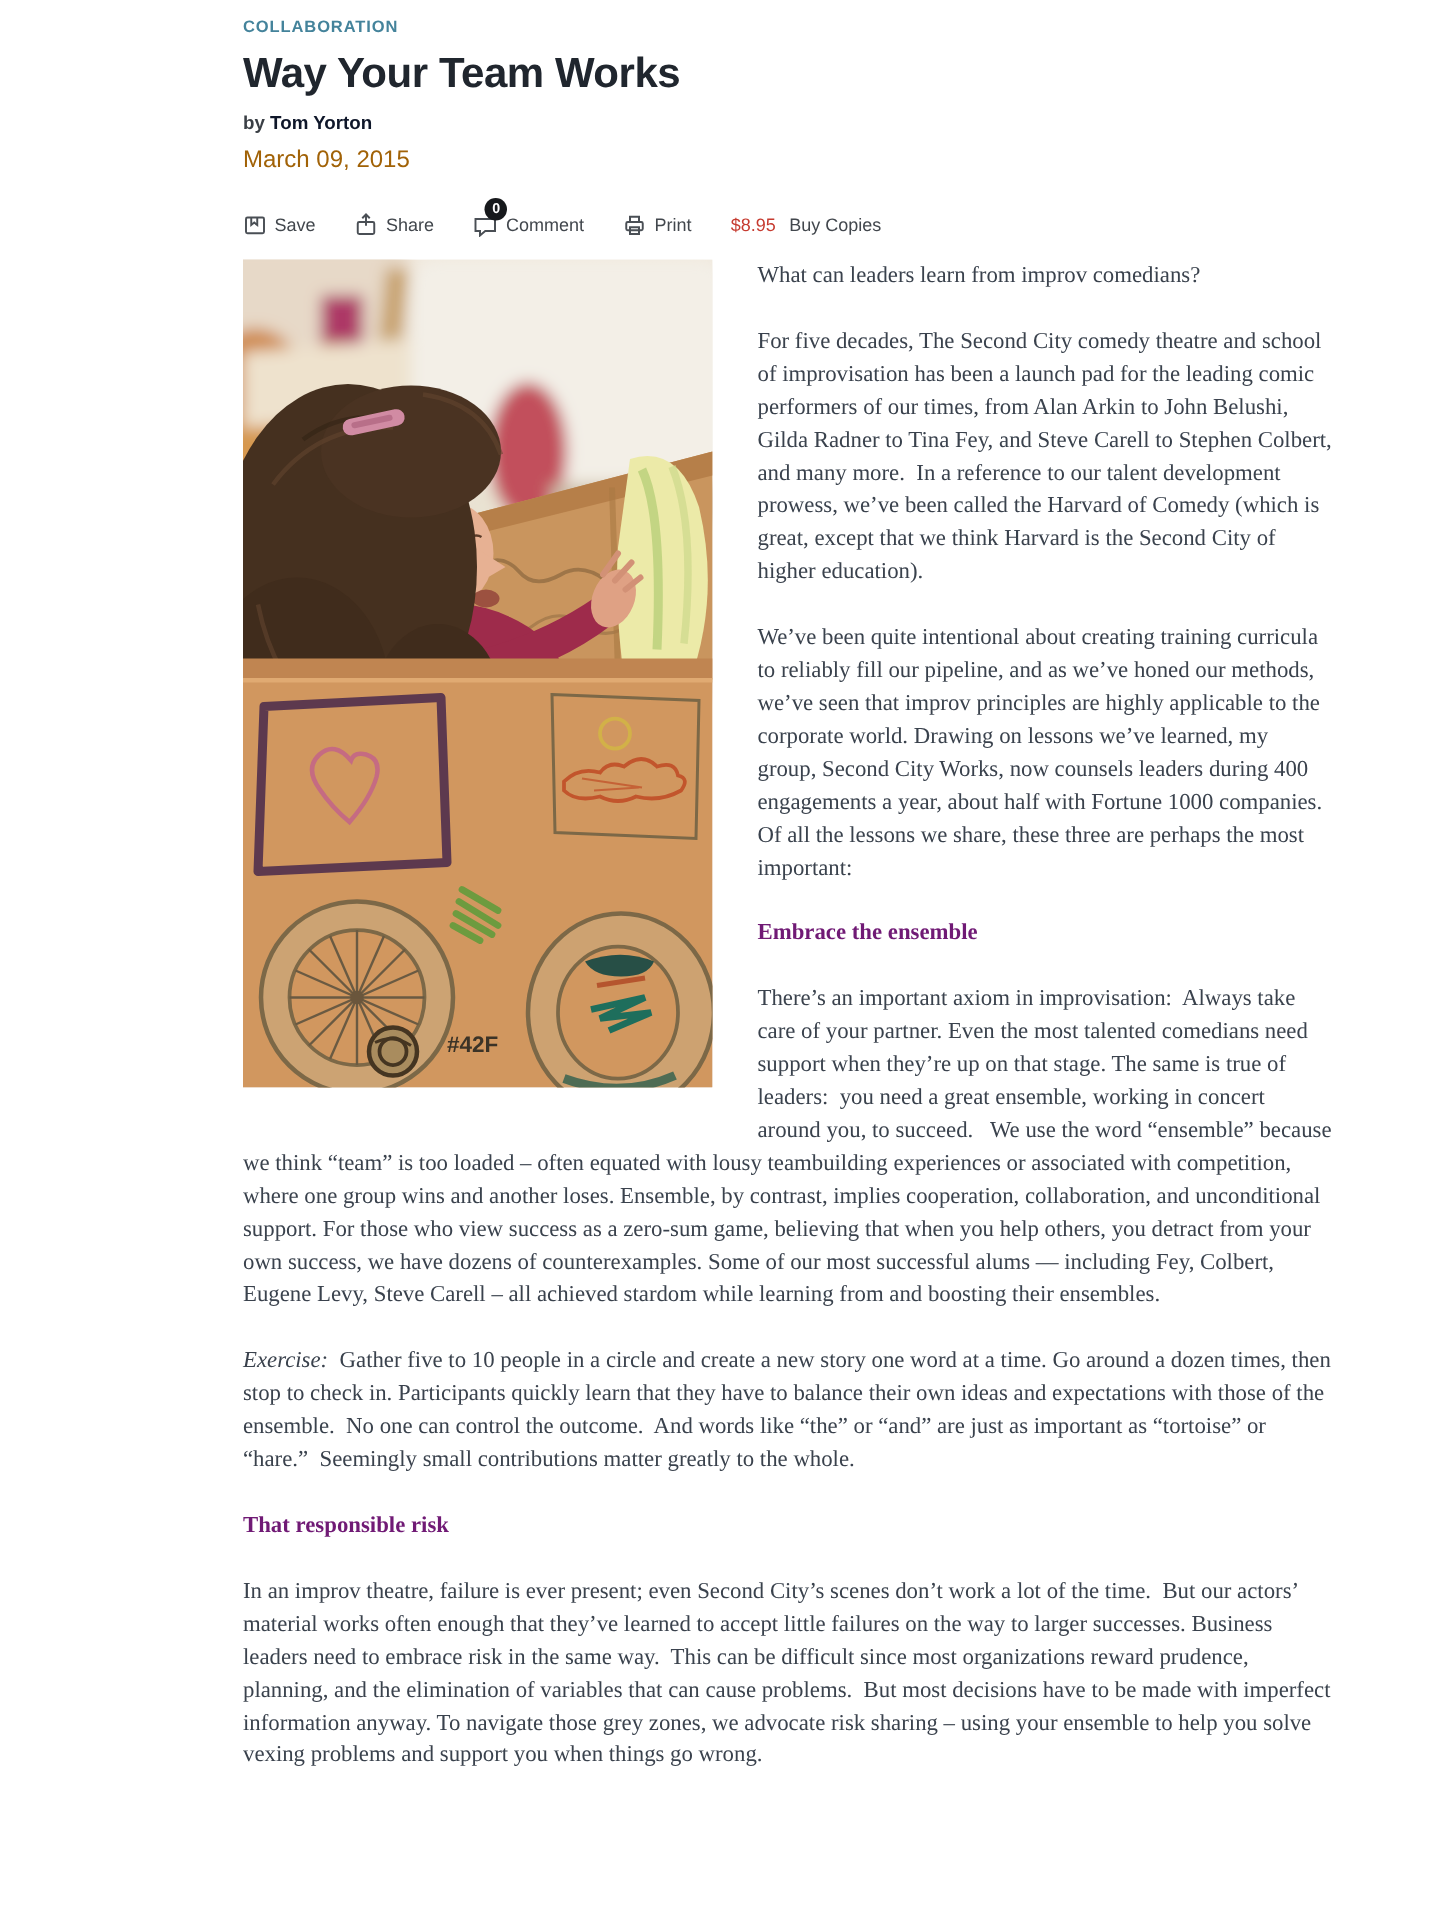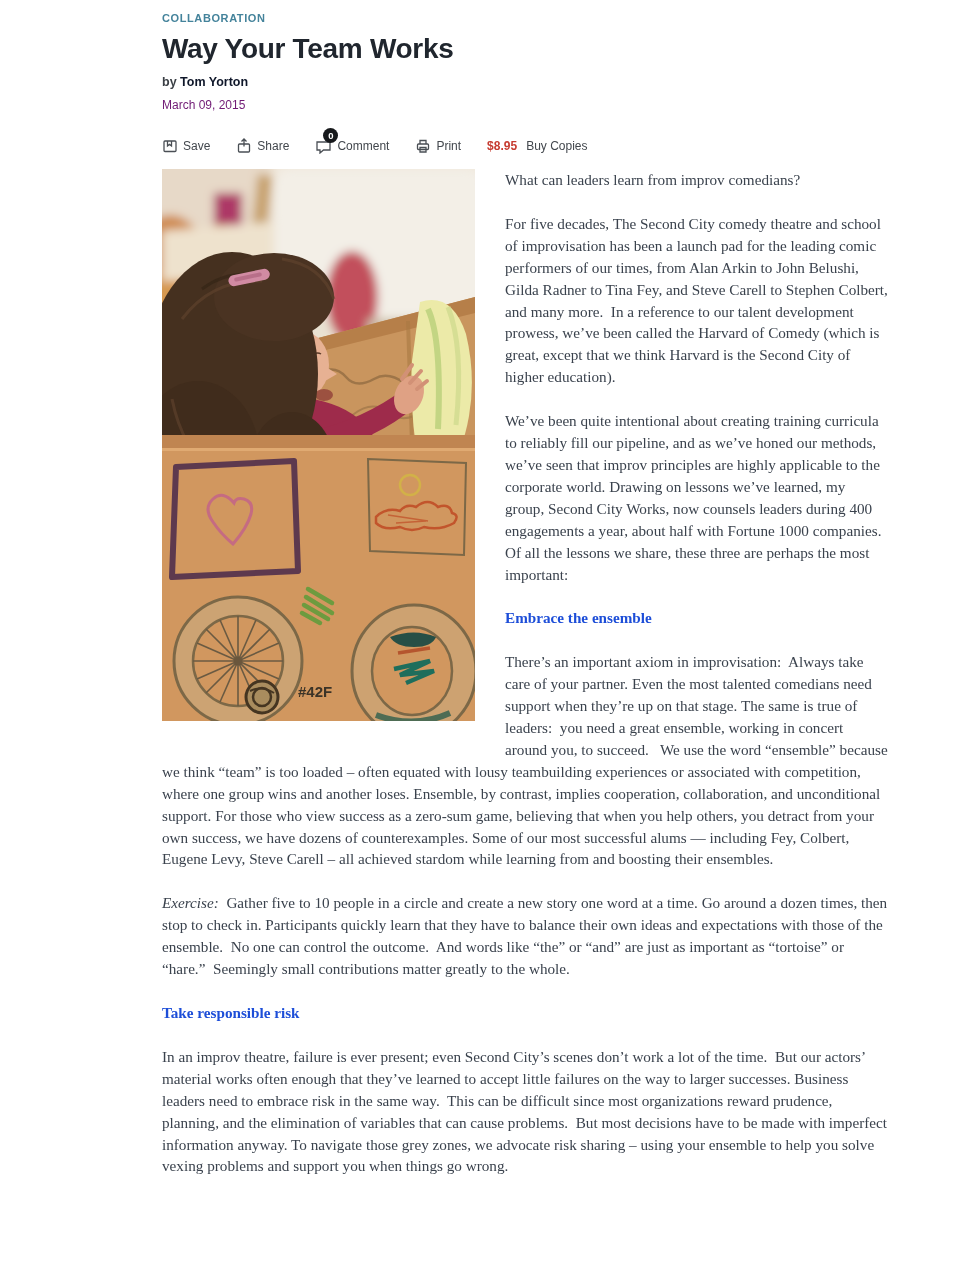--- a/index.html
+++ b/index.html
@@ -16,7 +16,7 @@
             color:#3a3f45; margin-top:10px; }
   .byline .author { color:#0f172a; cursor:pointer; }
 
-  .date { font-family:"Liberation Sans", sans-serif; font-size:12px; color:#701a75; margin-top:9px; }
+  .date { font-family:"Liberation Sans", sans-serif; font-size:16px; color:#a16207; margin-top:9px; }
 
   .toolbar { display:flex; align-items:center; gap:26px; margin-top:26px;
              font-family:"Liberation Sans", sans-serif; font-size:12px; color:#42474d; }

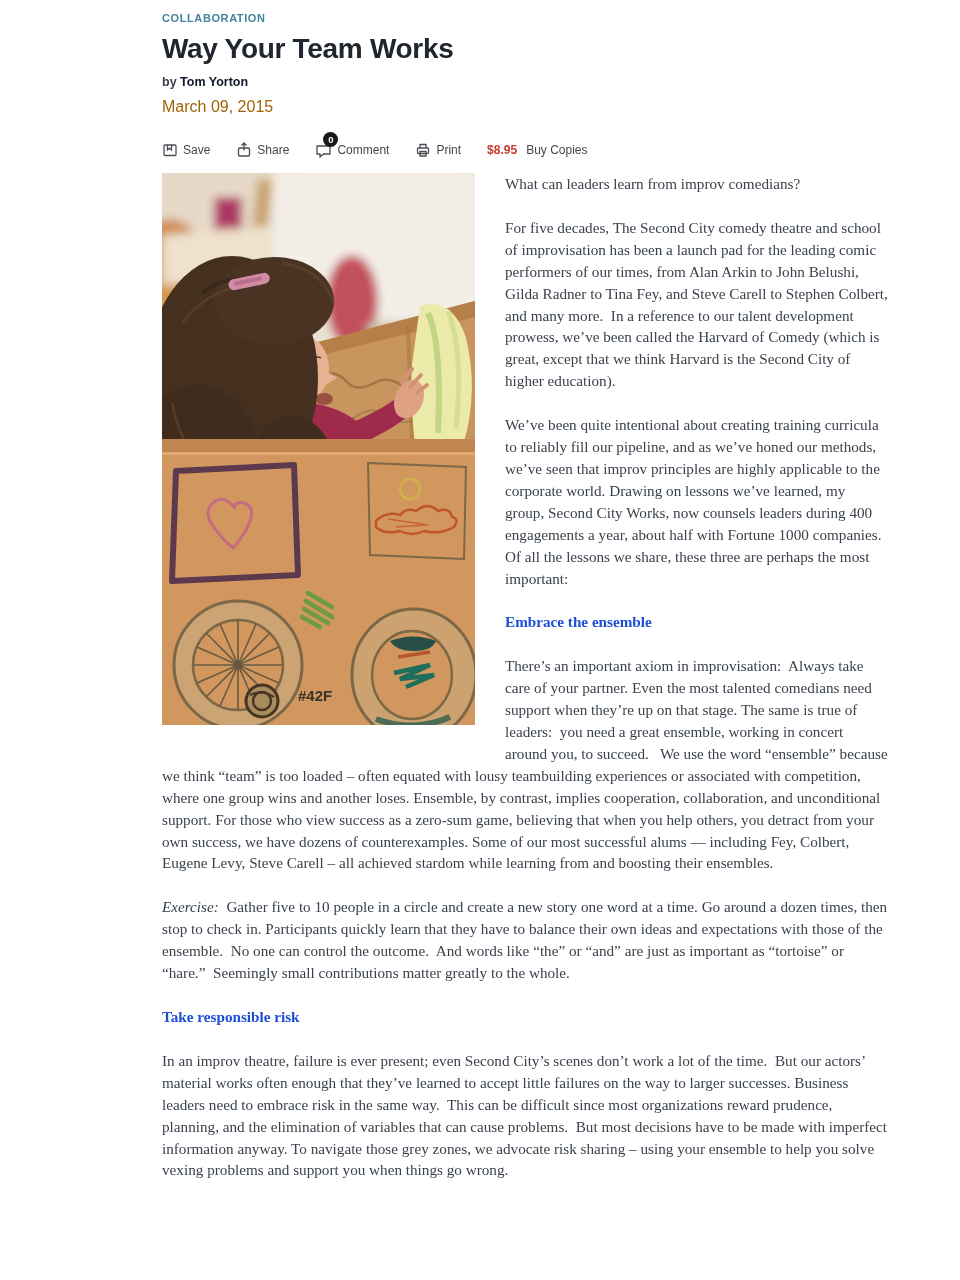--- a/index.html
+++ b/index.html
@@ -26,7 +26,7 @@
   .badge { position:absolute; top:-10px; left:8px; background:#17191c; color:#fff;
            width:15px; height:15px; border-radius:50%; font-size:9.5px; font-weight:bold;
            display:flex; align-items:center; justify-content:center; }
-  .price { color:#c63b30; font-weight:bold; margin-right:4px; }
+  .price { color:#c63b30; font-weight:normal; margin-right:4px; }
 
   .article-body { margin-top:10px; font-size:15.2px; line-height:21.9px; }
   .photo { float:left; width:313px; height:552px; margin:0 30px 20px 0; }

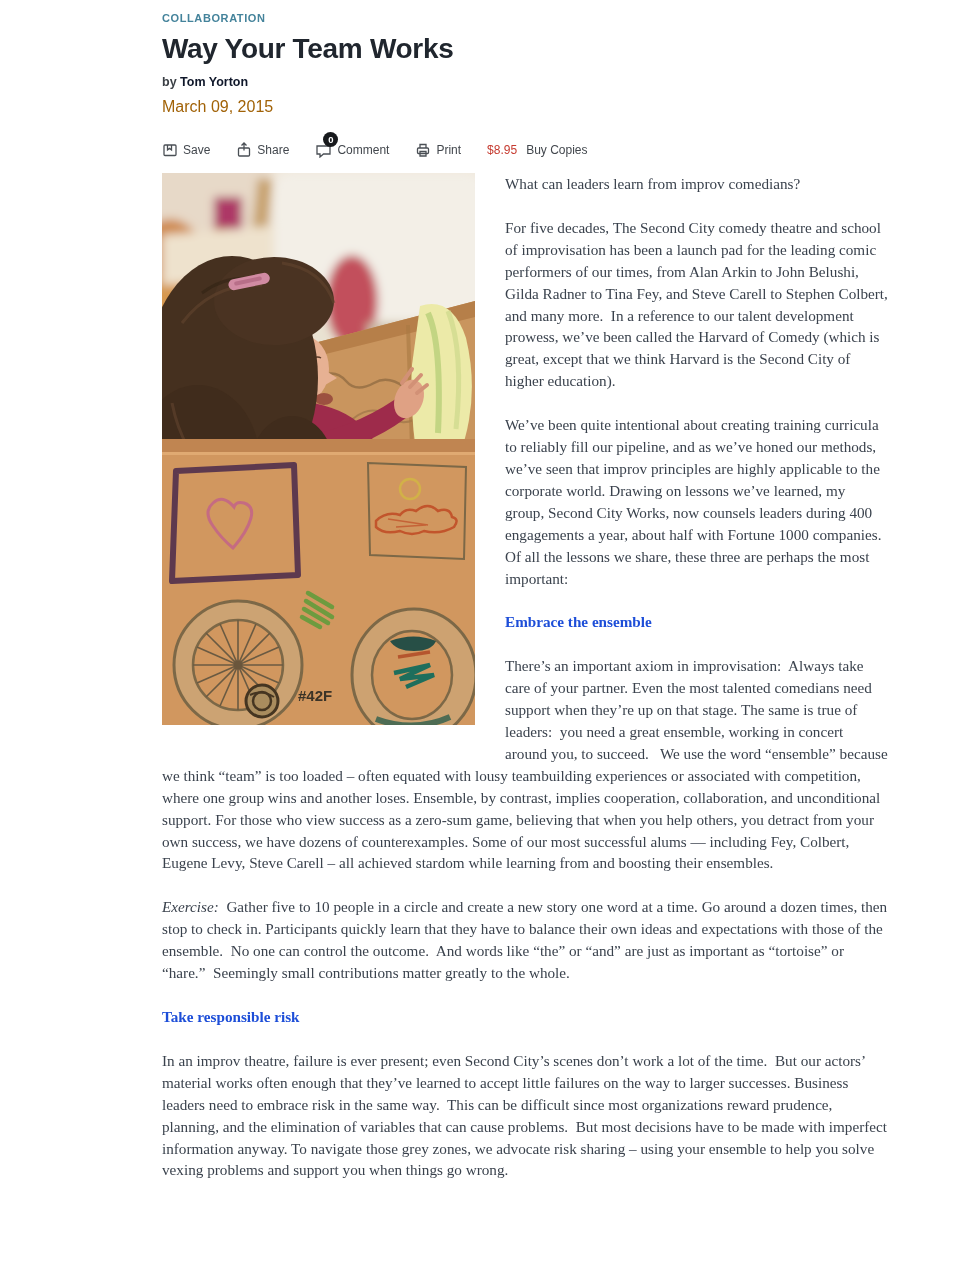--- a/index.html
+++ b/index.html
@@ -33,7 +33,7 @@
   .photo svg { display:block; }
   .article-body p { margin:0 0 22px; }
   .article-body p.first { margin-top:15px;margin-left:20px; }
-  .subhead { font-size:15.2px; font-weight:bold; color:#1d4ed8; margin:22px 0; }
+  .subhead { font-size:15.2px; font-weight:bold; color:#701a75; margin:22px 0; }
   .ex-label { font-style:italic; }
   .clear { clear:both; }
 </style>

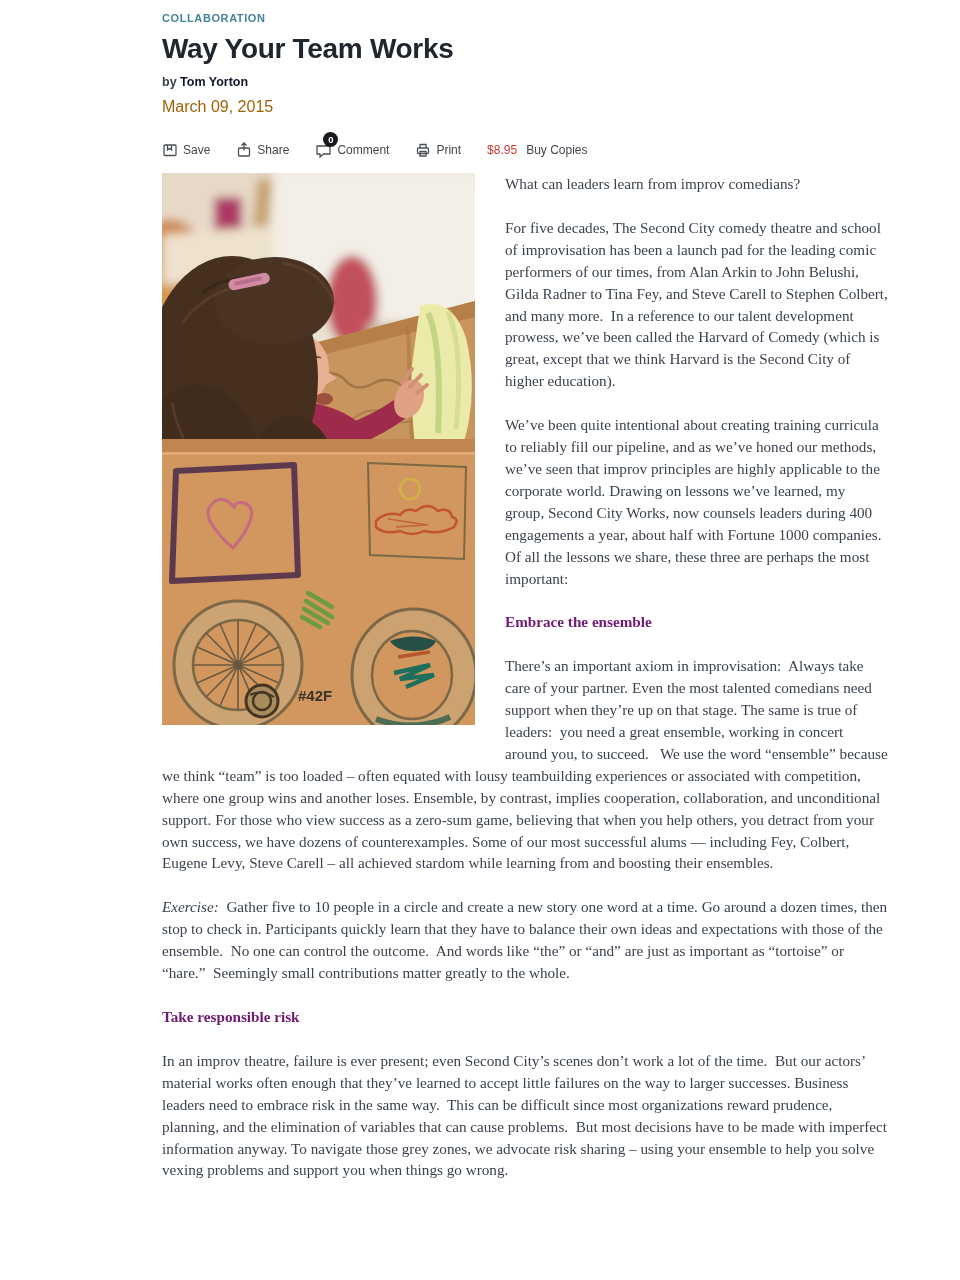--- a/index.html
+++ b/index.html
@@ -211,7 +211,7 @@
     <h3 class="subhead">Embrace the ensemble</h3>
     <p>There’s an important axiom in improvisation:&nbsp; Always take care of your partner. Even the most talented comedians need support when they’re up on that stage. The same is true of leaders:&nbsp; you need a great ensemble, working in concert around you, to succeed.&nbsp;&nbsp; We use the word “ensemble” because we think “team” is too loaded – often equated with lousy teambuilding experiences or associated with competition, where one group wins and another loses. Ensemble, by contrast, implies cooperation, collaboration, and unconditional support. For those who view success as a zero-sum game, believing that when you help others, you detract from your own success, we have dozens of counterexamples. Some of our most successful alums — including Fey, Colbert, Eugene Levy, Steve Carell – all achieved stardom while learning from and boosting their ensembles.</p>
     <p><span class="ex-label">Exercise:</span><span>&nbsp; Gather five to 10 people in a circle and create a new story one word at a time. Go around a dozen times, then stop to check in. Participants quickly learn that they have to balance their own ideas and expectations with those of the ensemble.&nbsp; No one can control the outcome.&nbsp; And words like “the” or “and” are just as important as “tortoise” or “hare.”&nbsp; Seemingly small contributions matter greatly to the whole.</span></p>
-    <h3 class="subhead">Take responsible risk</h3>
+    <h3 class="subhead">That responsible risk</h3>
     <p>In an improv theatre, failure is ever present; even Second City’s scenes don’t work a lot of the time.&nbsp; But our actors’ material works often enough that they’ve learned to accept little failures on the way to larger successes. Business leaders need to embrace risk in the same way.&nbsp; This can be difficult since most organizations reward prudence, planning, and the elimination of variables that can cause problems.&nbsp; But most decisions have to be made with imperfect information anyway. To navigate those grey zones, we advocate risk sharing – using your ensemble to help you solve vexing problems and support you when things go wrong.</p>
     <div class="clear"></div>
   </div>

